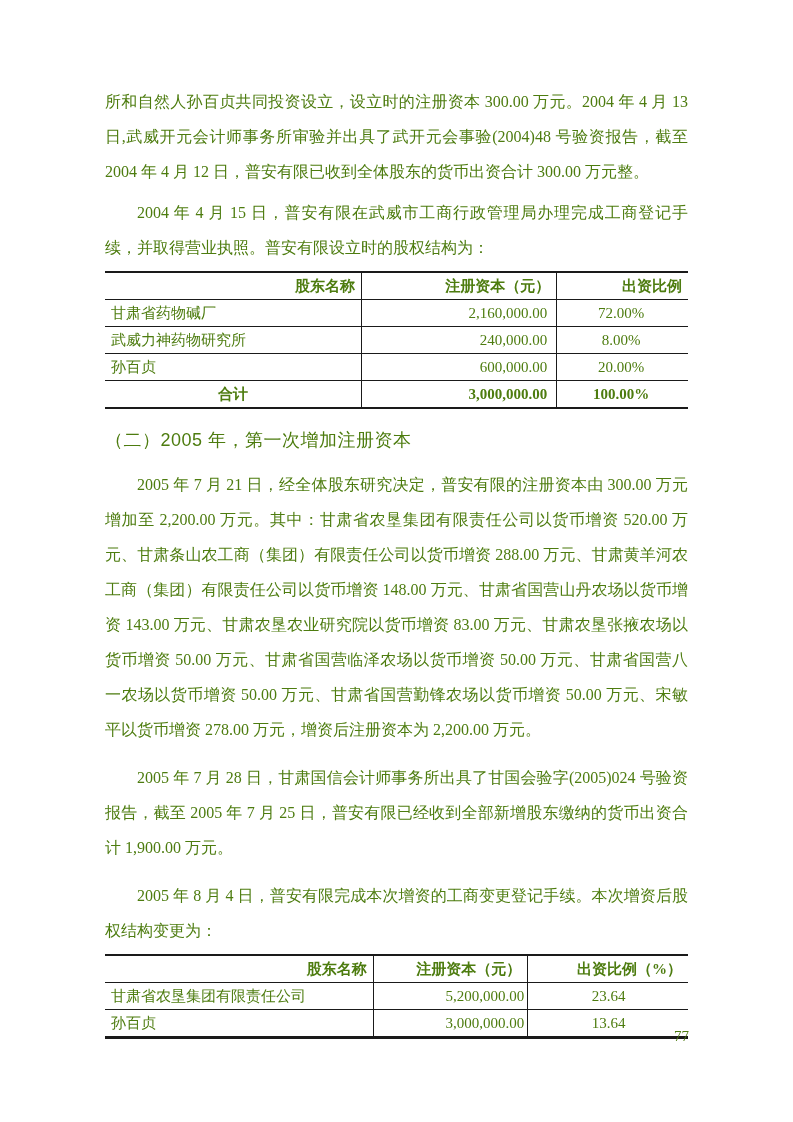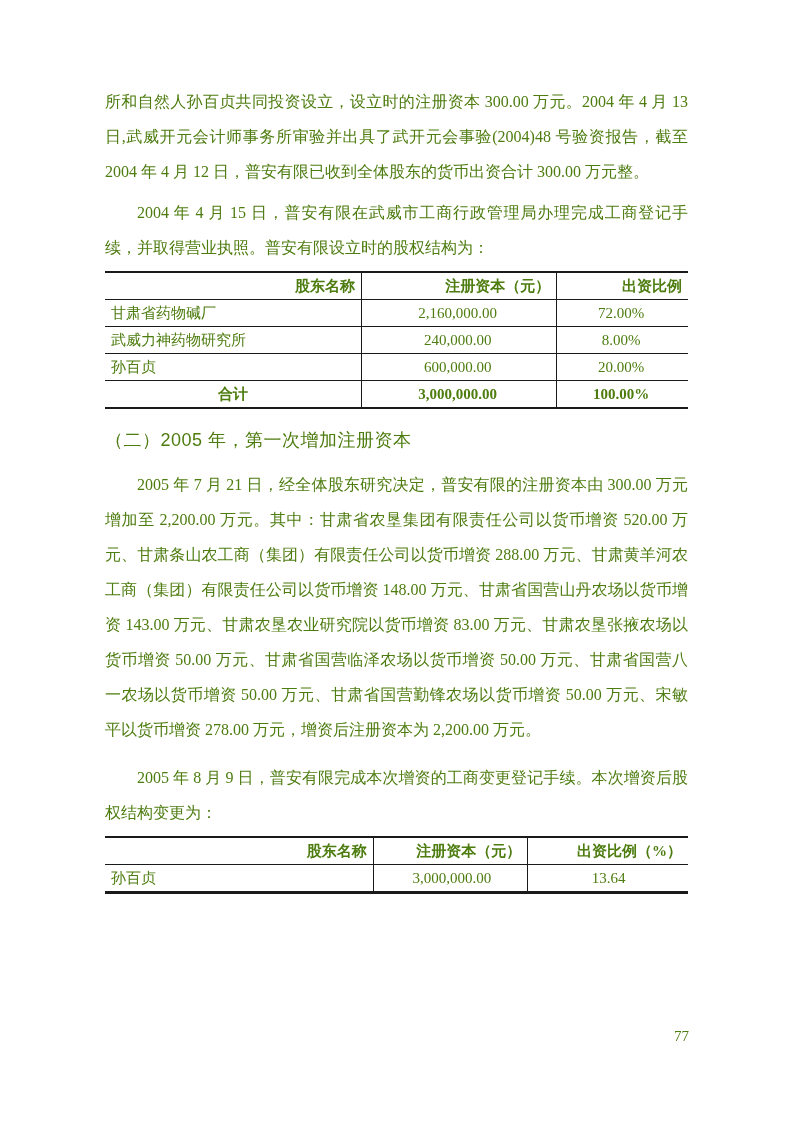--- a/index.html
+++ b/index.html
@@ -54,7 +54,7 @@
     border-bottom:1.5px solid #1a1a1a;
   }
   table.share-table td.name{text-align:left;}
-  table.share-table td.num{text-align:center;padding-right:9px;}
+  table.share-table td.num{text-align:right;padding-right:9px;}
   table.share-table td.pct{text-align:center;padding-right:9px;}
   table.share-table .col-divider{border-left:1px solid #1a1a1a;}
   table.share-table tr.total-row td{

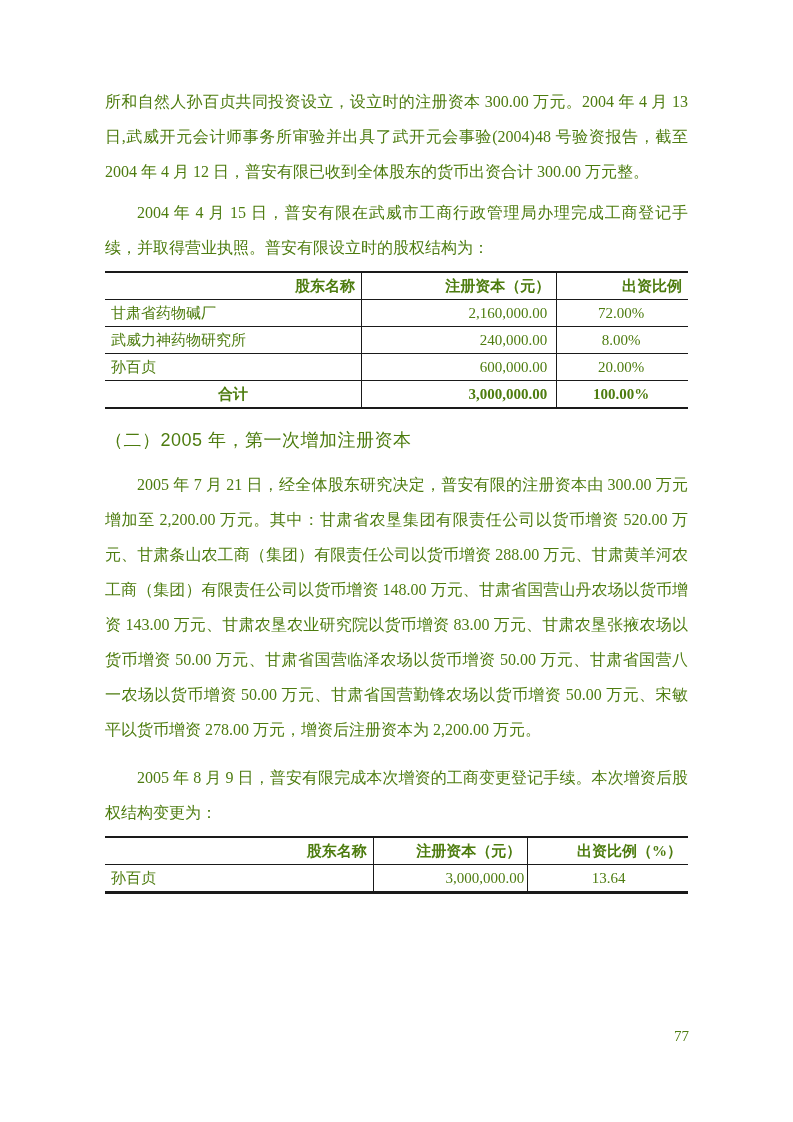--- a/index.html
+++ b/index.html
@@ -129,6 +129,7 @@
 
   <p class="para indent p3">2005 年 7 月 21 日，经全体股东研究决定，普安有限的注册资本由 300.00 万元增加至 2,200.00 万元。其中：甘肃省农垦集团有限责任公司以货币增资 520.00 万元、甘肃条山农工商（集团）有限责任公司以货币增资 288.00 万元、甘肃黄羊河农工商（集团）有限责任公司以货币增资 148.00 万元、甘肃省国营山丹农场以货币增资 143.00 万元、甘肃农垦农业研究院以货币增资 83.00 万元、甘肃农垦张掖农场以货币增资 50.00 万元、甘肃省国营临泽农场以货币增资 50.00 万元、甘肃省国营八一农场以货币增资 50.00 万元、甘肃省国营勤锋农场以货币增资 50.00 万元、宋敏平以货币增资 278.00 万元，增资后注册资本为 2,200.00 万元。</p>
 
+  <p class="para indent p4">2005 年 7 月 28 日，甘肃国信会计师事务所出具了甘国会验字(2005)024 号验资报告，截至 2005 年 7 月 25 日，普安有限已经收到全部新增股东缴纳的货币出资合计 1,900.00 万元。</p>
 
   <p class="para indent p5">2005 年 8 月 9 日，普安有限完成本次增资的工商变更登记手续。本次增资后股权结构变更为：</p>
 

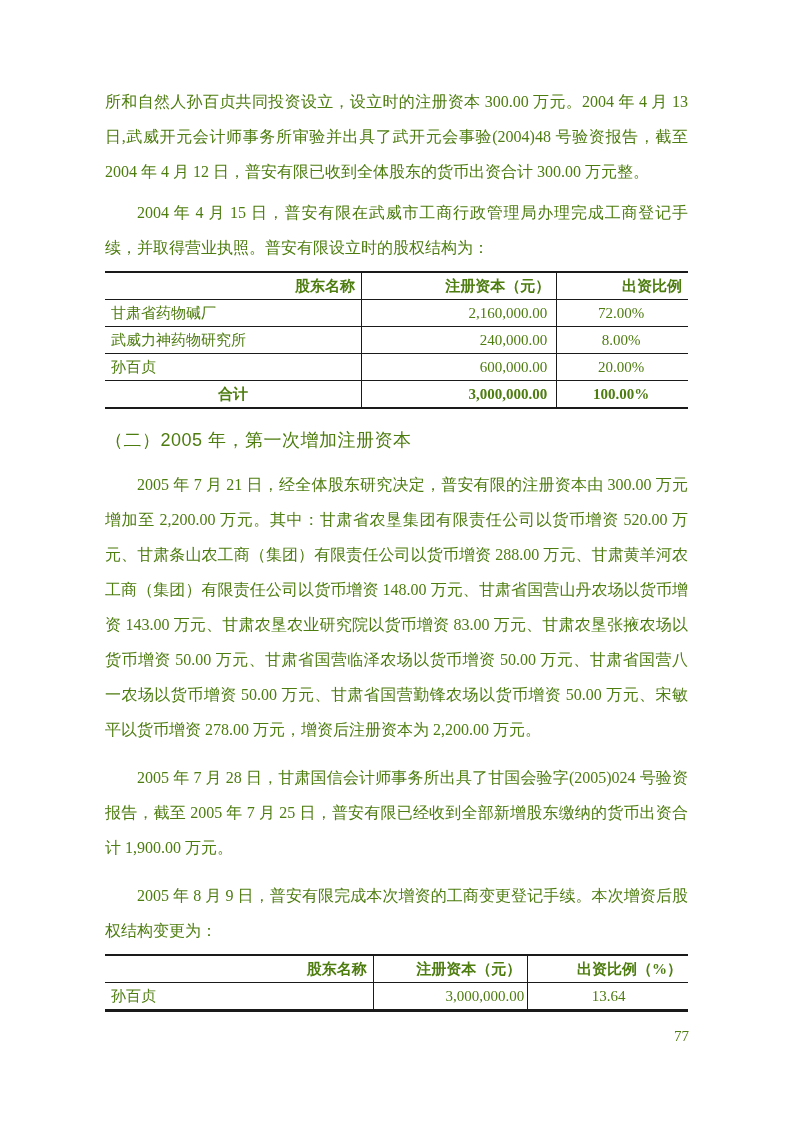--- a/index.html
+++ b/index.html
@@ -131,7 +131,7 @@
 
   <p class="para indent p4">2005 年 7 月 28 日，甘肃国信会计师事务所出具了甘国会验字(2005)024 号验资报告，截至 2005 年 7 月 25 日，普安有限已经收到全部新增股东缴纳的货币出资合计 1,900.00 万元。</p>
 
-  <p class="para indent p5">2005 年 8 月 9 日，普安有限完成本次增资的工商变更登记手续。本次增资后股权结构变更为：</p>
+  <p class="para indent p5">2005 年 8 月 4 日，普安有限完成本次增资的工商变更登记手续。本次增资后股权结构变更为：</p>
 
   <table class="share-table t2">
     <colgroup>

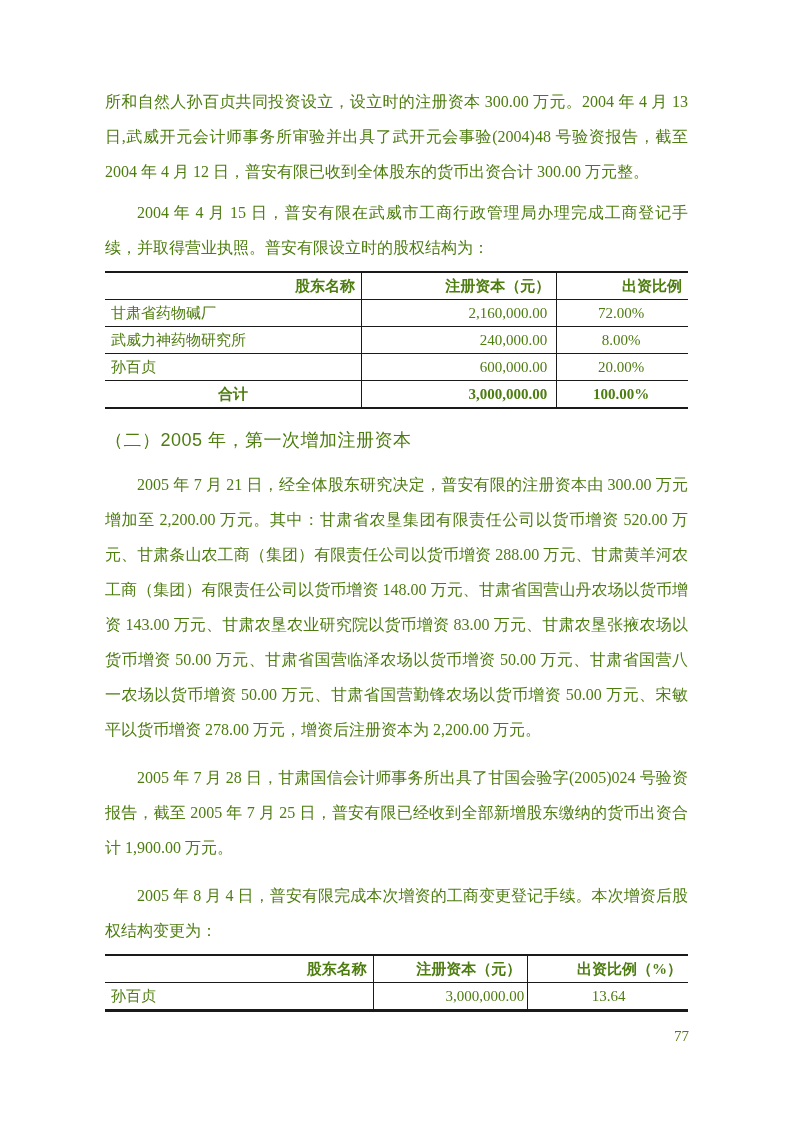--- a/index.html
+++ b/index.html
@@ -148,6 +148,11 @@
     </thead>
     <tbody>
       <tr>
+        <td class="name">甘肃省农垦集团有限责任公司</td>
+        <td class="num col-divider">5,200,000.00</td>
+        <td class="pct col-divider">23.64</td>
+      </tr>
+      <tr>
         <td class="name">孙百贞</td>
         <td class="num col-divider">3,000,000.00</td>
         <td class="pct col-divider">13.64</td>

